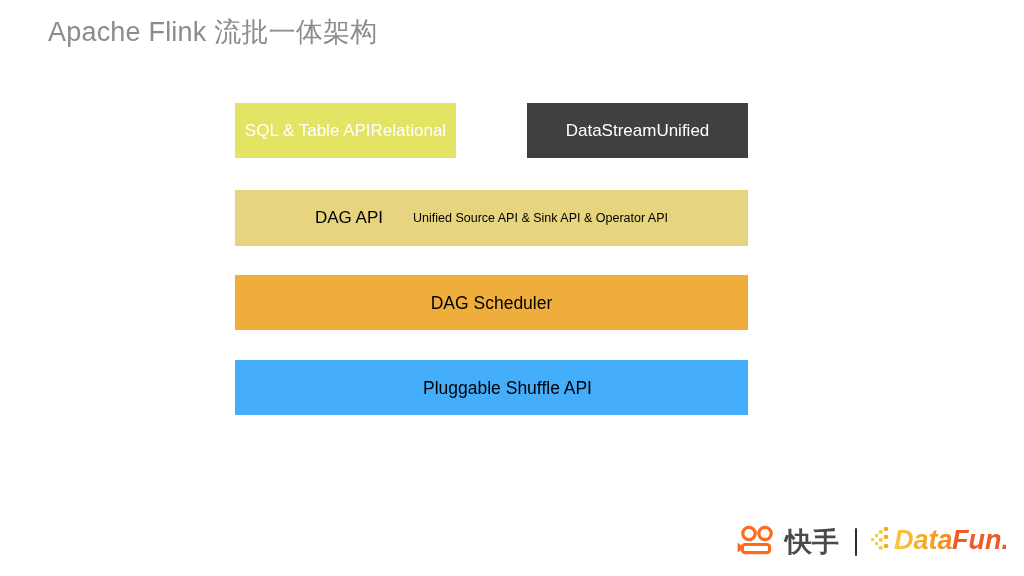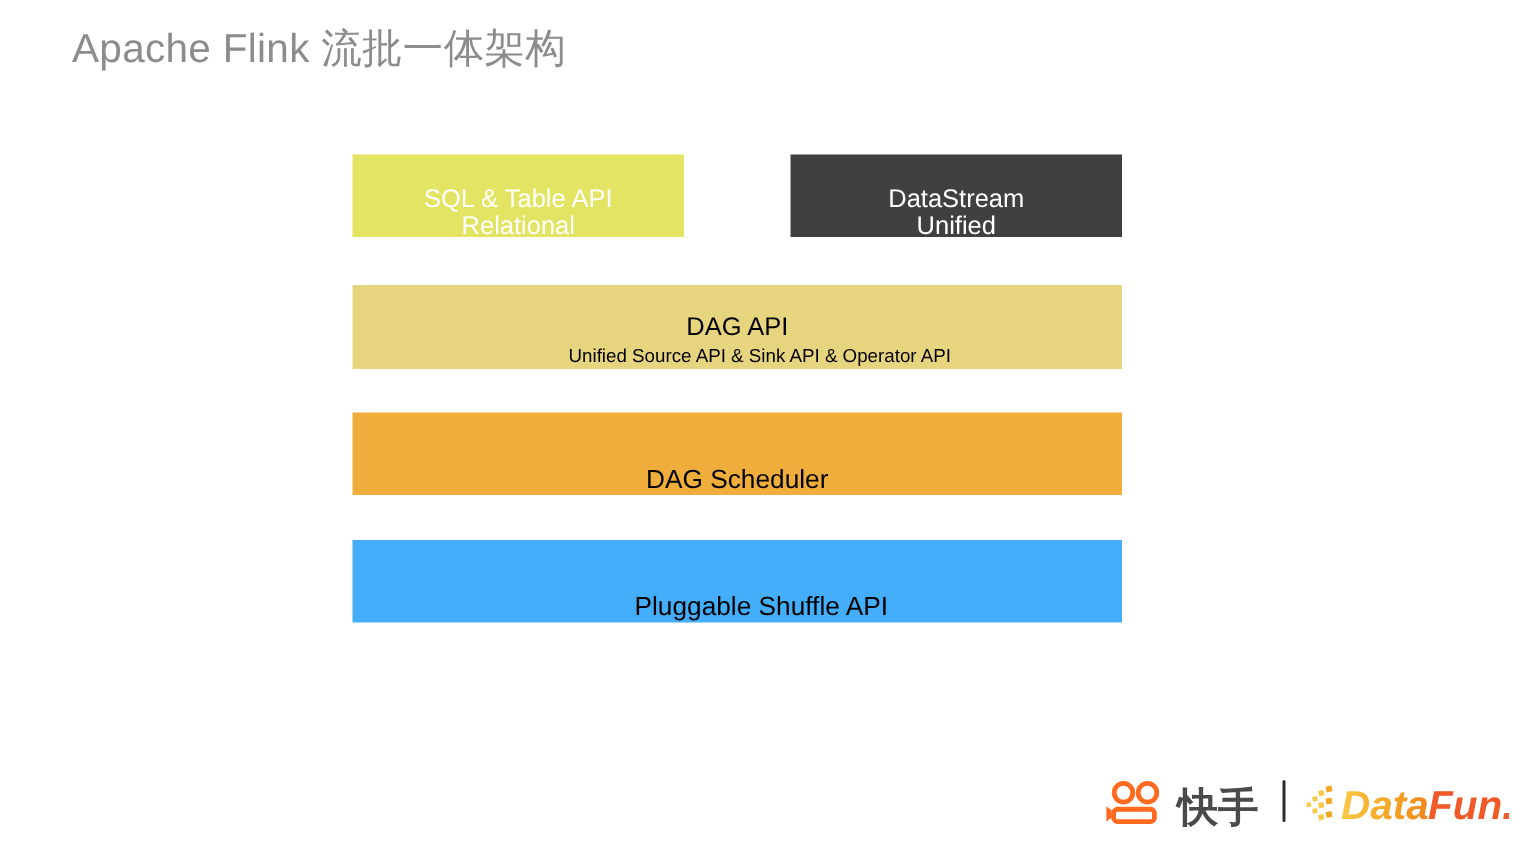--- a/index.html
+++ b/index.html
@@ -44,9 +44,9 @@
   .box {
     box-sizing: border-box;
     display: flex;
-    flex-direction: column;
+    flex-direction: row;
     align-items: center;
-    justify-content: flex-end;
+    justify-content: center;
     text-align: center;
   }
 

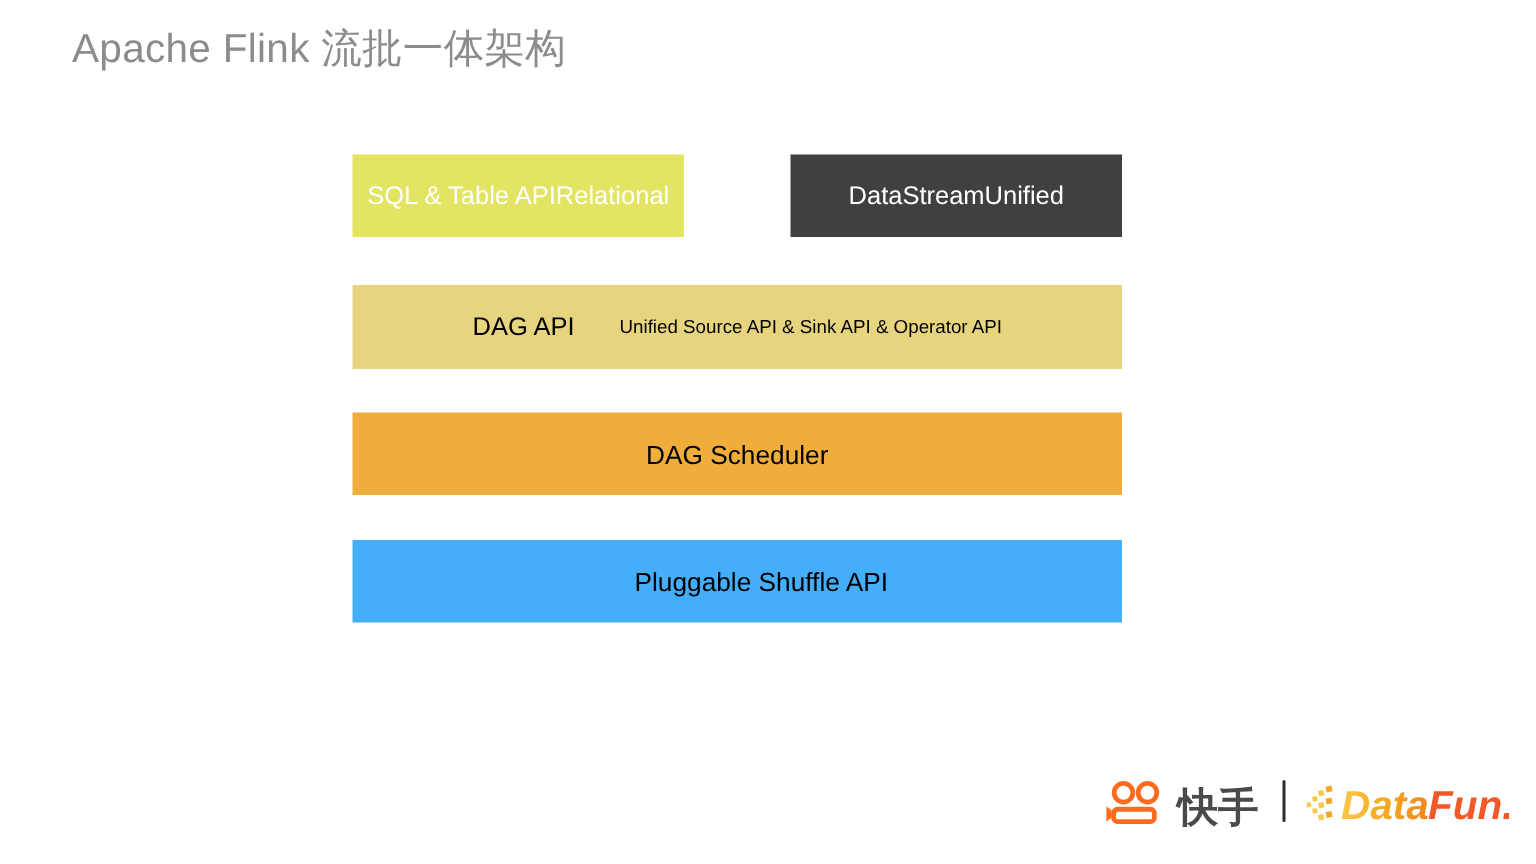--- a/index.html
+++ b/index.html
@@ -127,7 +127,7 @@
     right: 18px;
     bottom: 12px;
     display: flex;
-    align-items: flex-start;
+    align-items: center;
     height: 44px;
   }
   .kuaishou {

